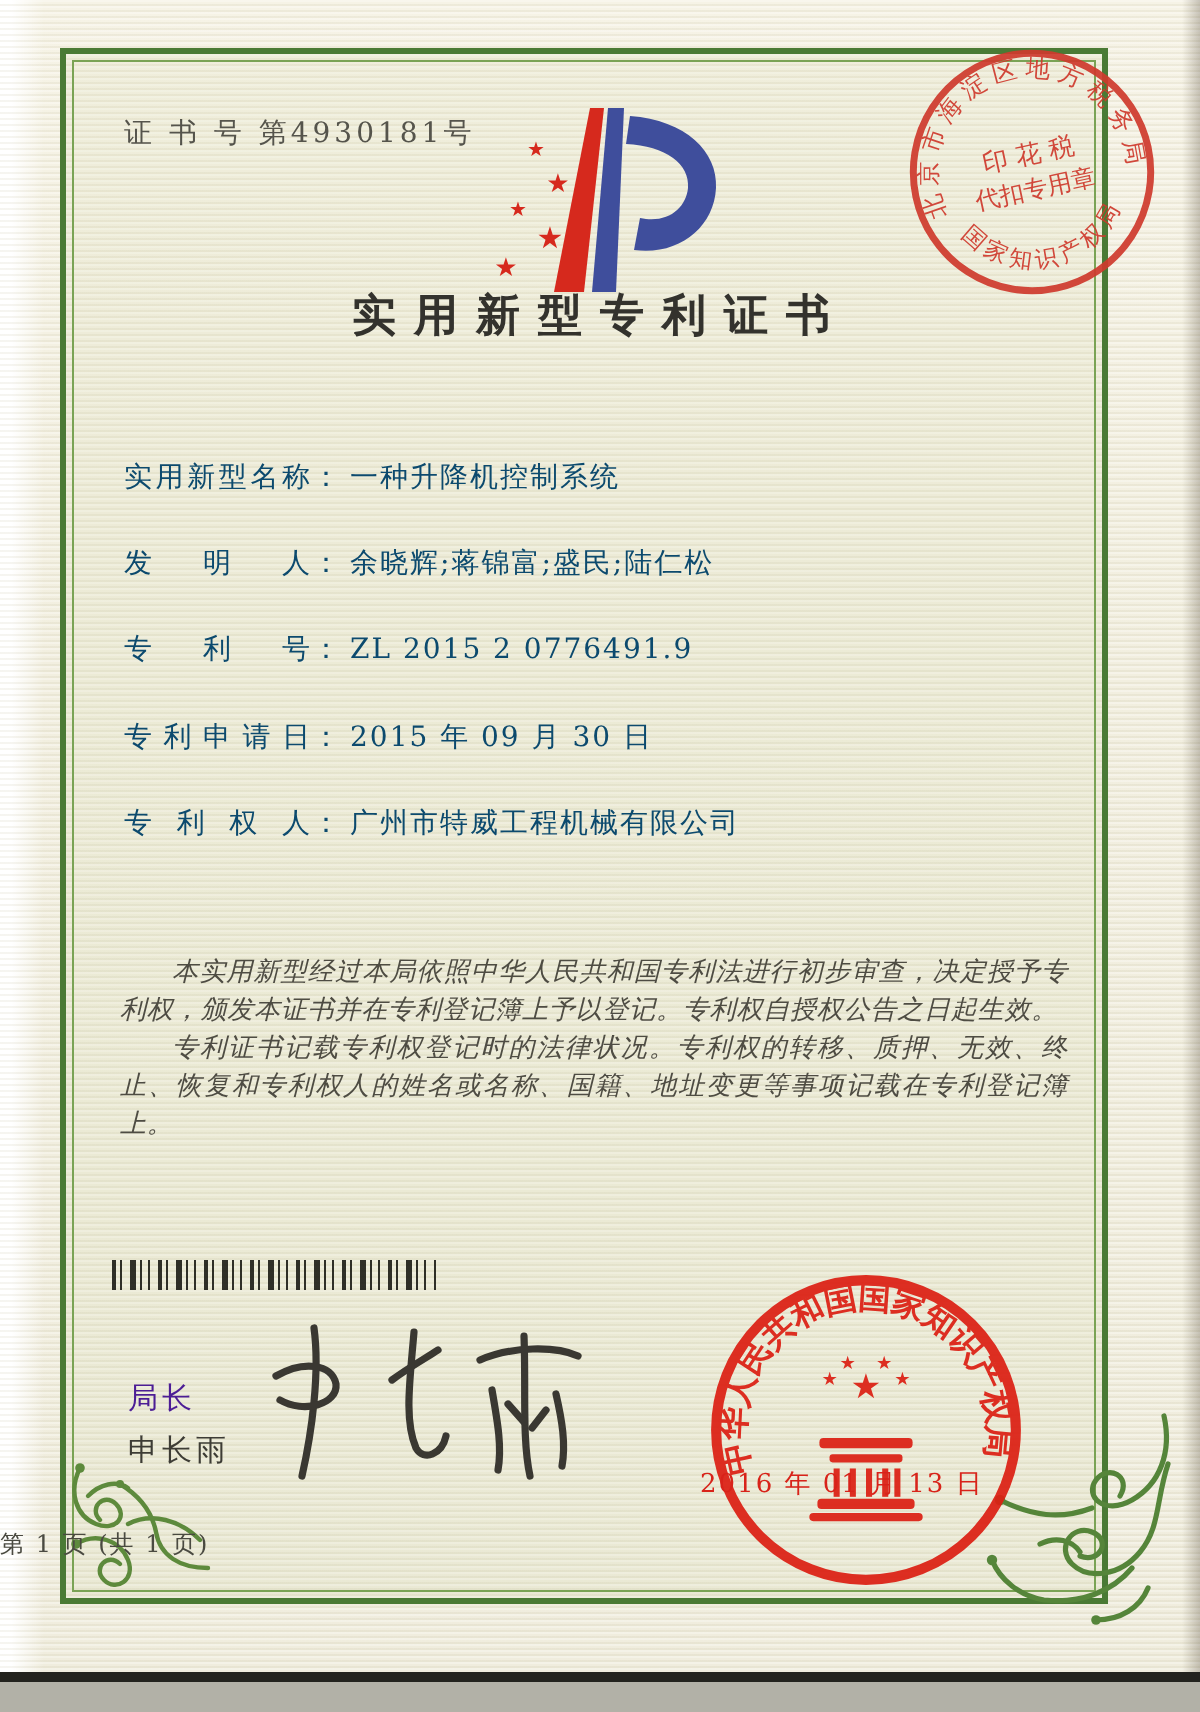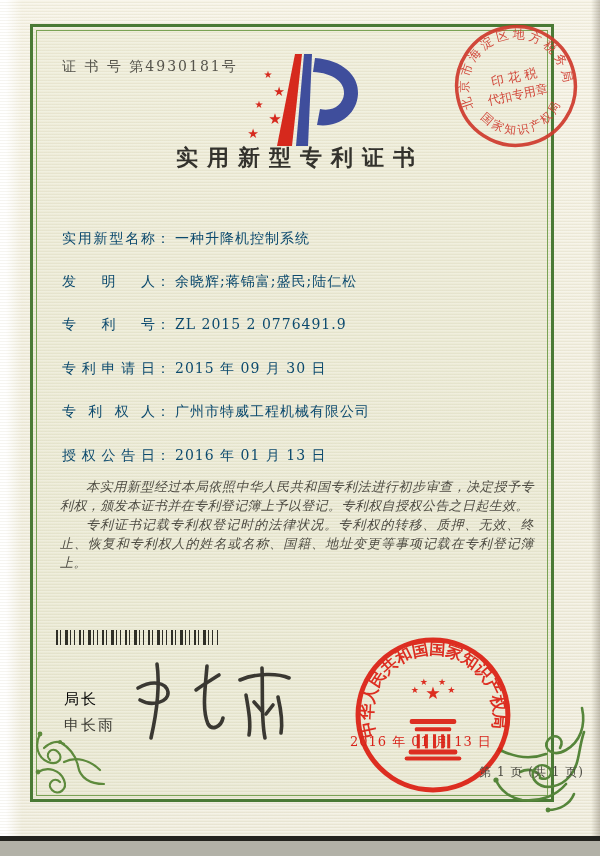--- a/index.html
+++ b/index.html
@@ -156,9 +156,6 @@
   </div>
   <div class="field-row r4">
     <span class="field-label">专利权人</span><span class="field-colon">：</span><span>广州市特威工程机械有限公司</span>
-  </div>
-  <div class="field-row r5">
-    <span class="field-label">授权公告日</span><span class="field-colon">：</span><span>2016 年 01 月 13 日</span>
   </div>
 
   <div class="legal">

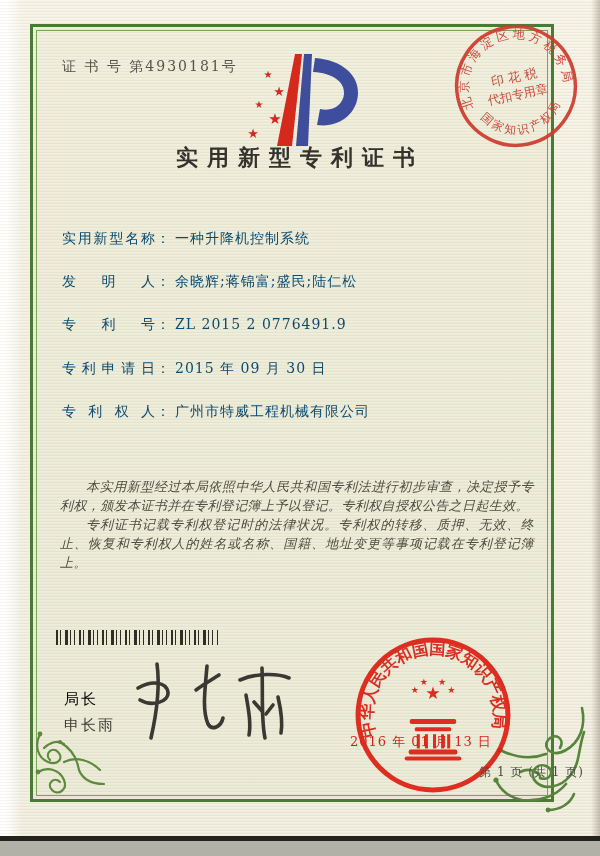--- a/index.html
+++ b/index.html
@@ -50,7 +50,7 @@
       #15150f 14px 15px, transparent 15px 18px,
       #15150f 18px 19px, transparent 19px 23px);}
 
-  .director-title{position:absolute;left:64px;top:690px;font-size:15px;color:#000000;letter-spacing:2px;}
+  .director-title{position:absolute;left:64px;top:690px;font-size:15px;color:#4c1d95;letter-spacing:2px;}
   .director-name{position:absolute;left:64px;top:716px;font-size:15px;color:#3d3c35;letter-spacing:2px;}
   .autograph{position:absolute;left:122px;top:650px;width:190px;height:100px;}
 

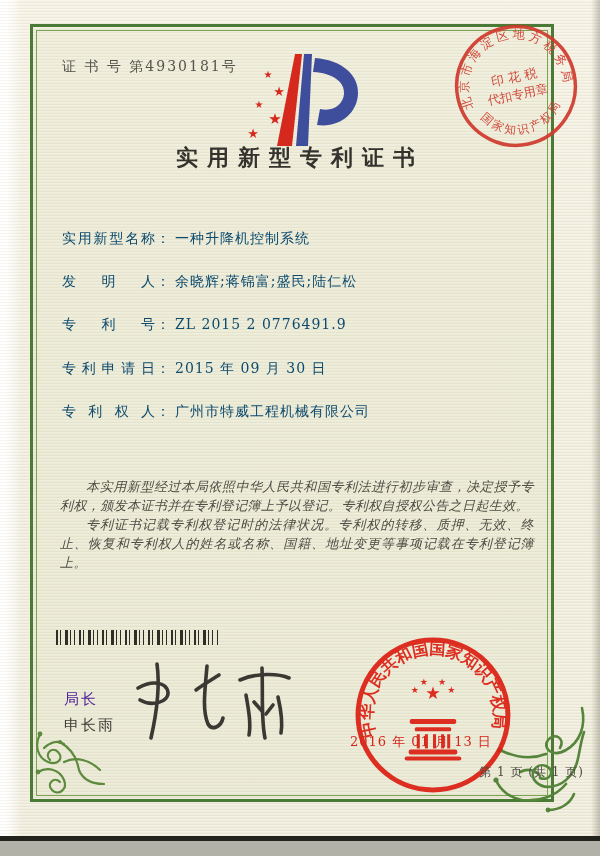--- a/index.html
+++ b/index.html
@@ -59,7 +59,7 @@
   .seal-date{position:absolute;left:350px;top:733px;width:140px;font-size:13px;
     color:#d8231a;letter-spacing:1px;white-space:nowrap;}
 
-  .footer{position:absolute;left:0;top:764px;width:584px;text-align:right;
+  .footer{position:absolute;left:0;top:764px;width:584px;text-align:left;
     font-size:12px;color:#4a4a41;letter-spacing:1px;}
 
   .ornament{position:absolute;}

